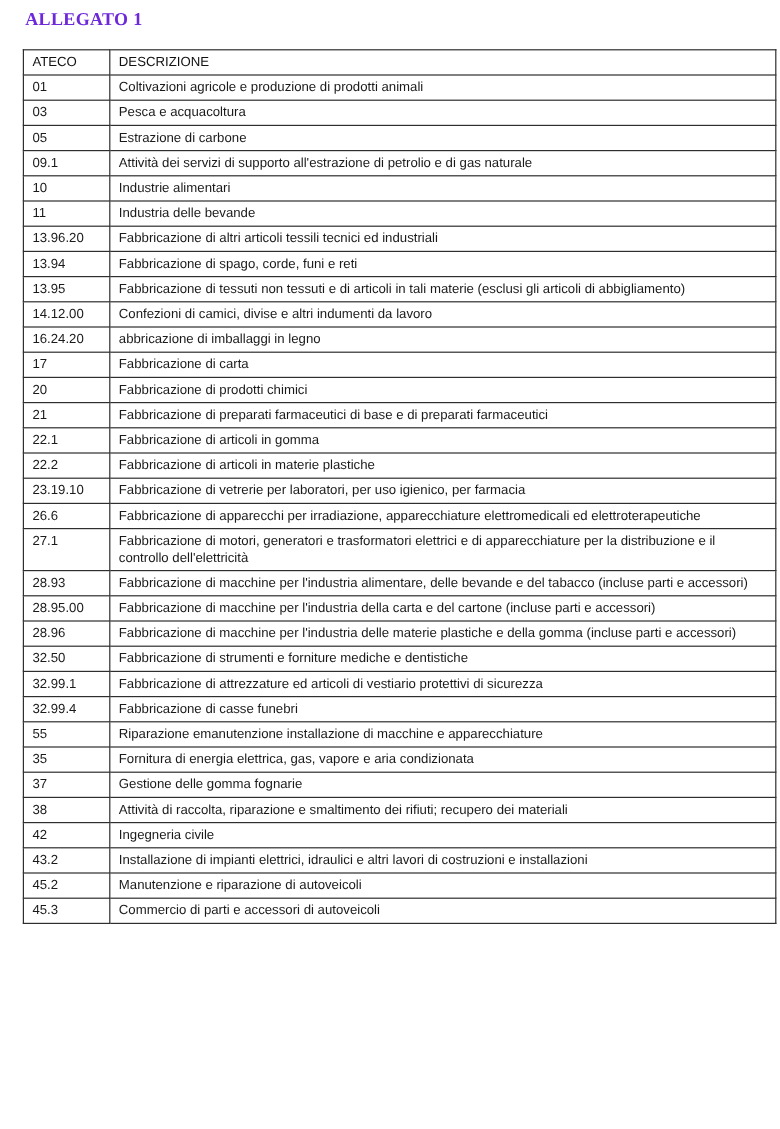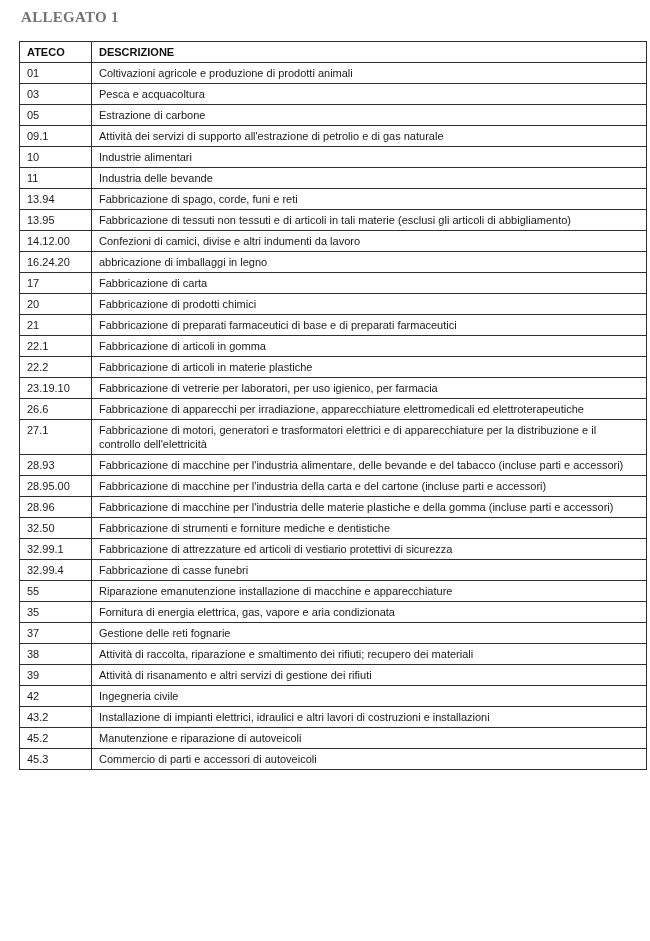--- a/index.html
+++ b/index.html
@@ -22,7 +22,7 @@
     font-size: 15px;
     letter-spacing: 0.3px;
     margin: 0 0 0 2px;
-    color: #737373;
+    color: #6d28d9;
   }
   table.ateco {
     margin-top: 15px;

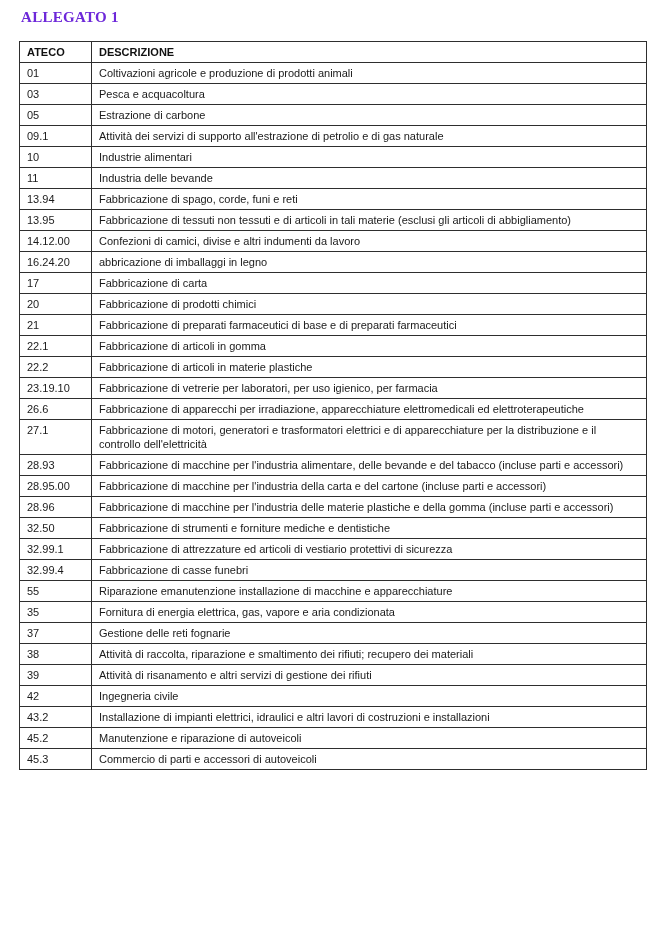--- a/index.html
+++ b/index.html
@@ -41,7 +41,7 @@
     word-wrap: break-word;
   }
   table.ateco th {
-    font-weight: bold;
+    font-weight: normal;
     color: #111111;
   }
   col.code-col { width: 72px; }

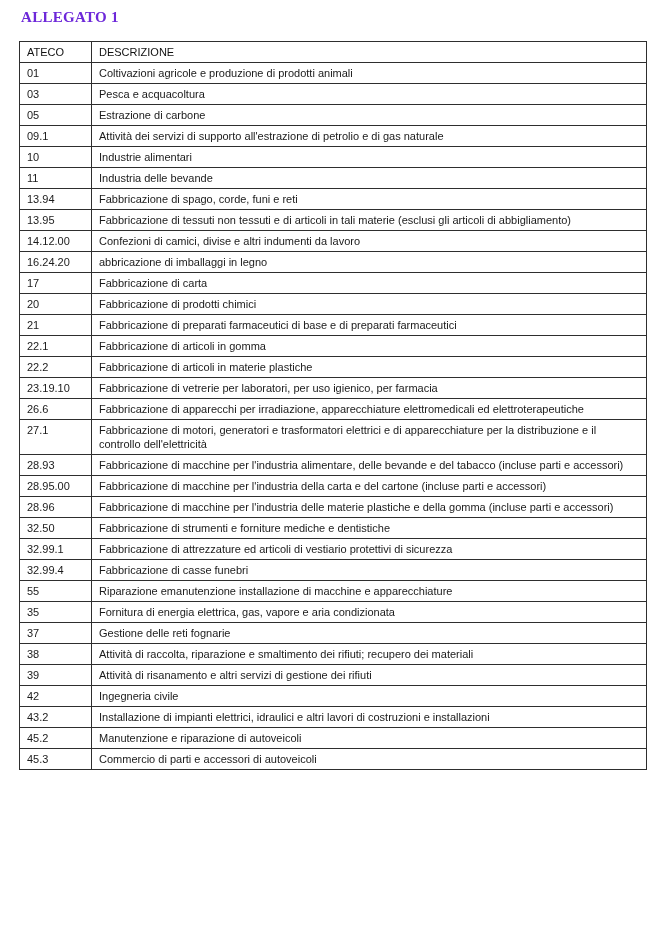--- a/index.html
+++ b/index.html
@@ -95,6 +95,10 @@
     <td>Industria delle bevande</td>
   </tr>
 
+  <tr>
+    <td>13.96.20</td>
+    <td>Fabbricazione di altri articoli tessili tecnici ed industriali</td>
+  </tr>
 
   <tr>
     <td>13.94</td>

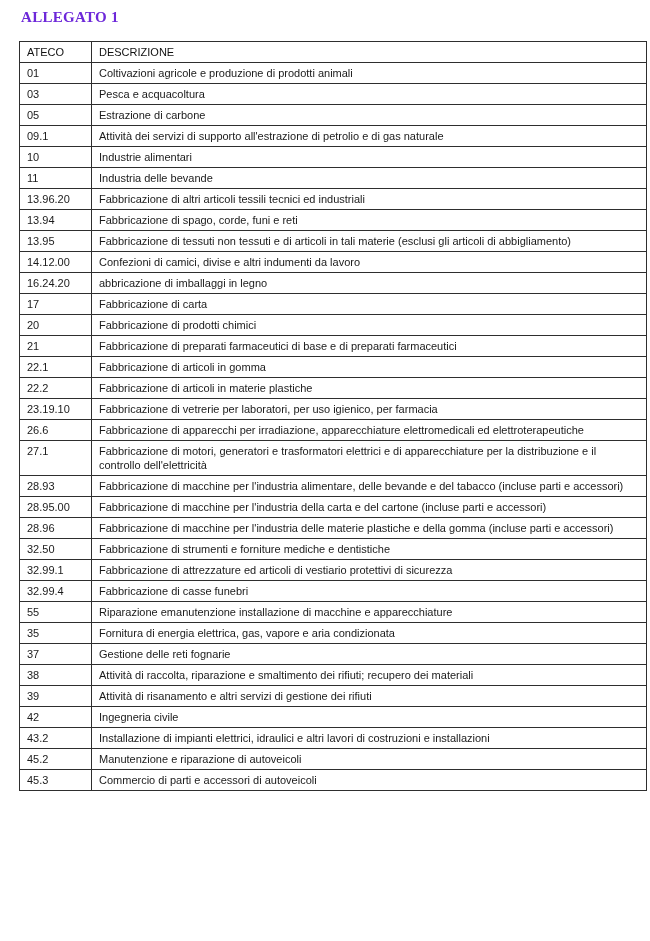--- a/index.html
+++ b/index.html
@@ -206,7 +206,7 @@
 
   <tr>
     <td>37</td>
-    <td>Gestione delle reti fognarie</td>
+    <td>Gestione delle gomma fognarie</td>
   </tr>
 
   <tr>

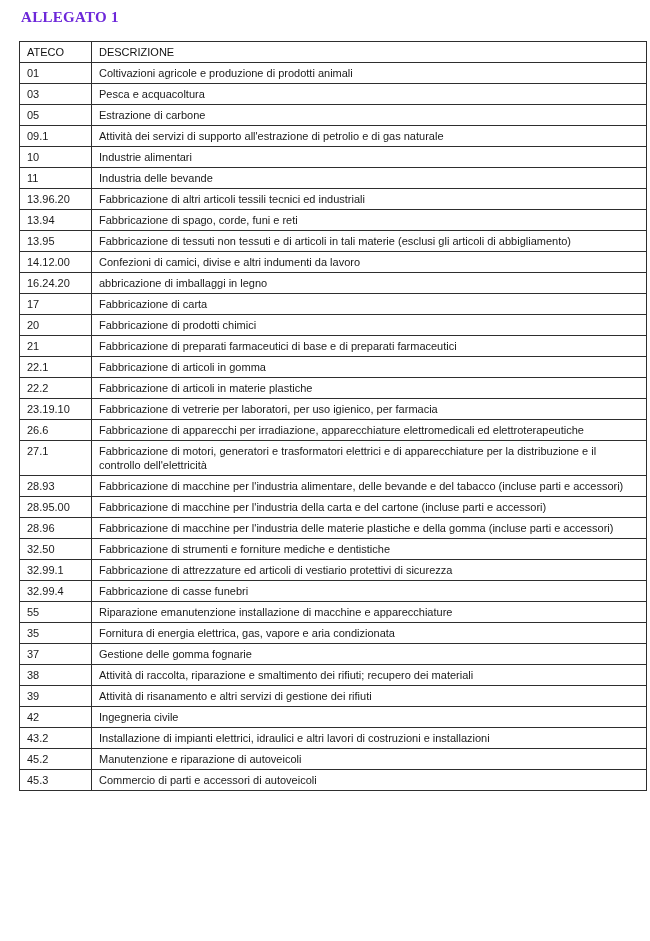--- a/index.html
+++ b/index.html
@@ -214,10 +214,6 @@
     <td>Attività di raccolta, riparazione e smaltimento dei rifiuti; recupero dei materiali</td>
   </tr>
 
-  <tr>
-    <td>39</td>
-    <td>Attività di risanamento e altri servizi di gestione dei rifiuti</td>
-  </tr>
 
   <tr>
     <td>42</td>

